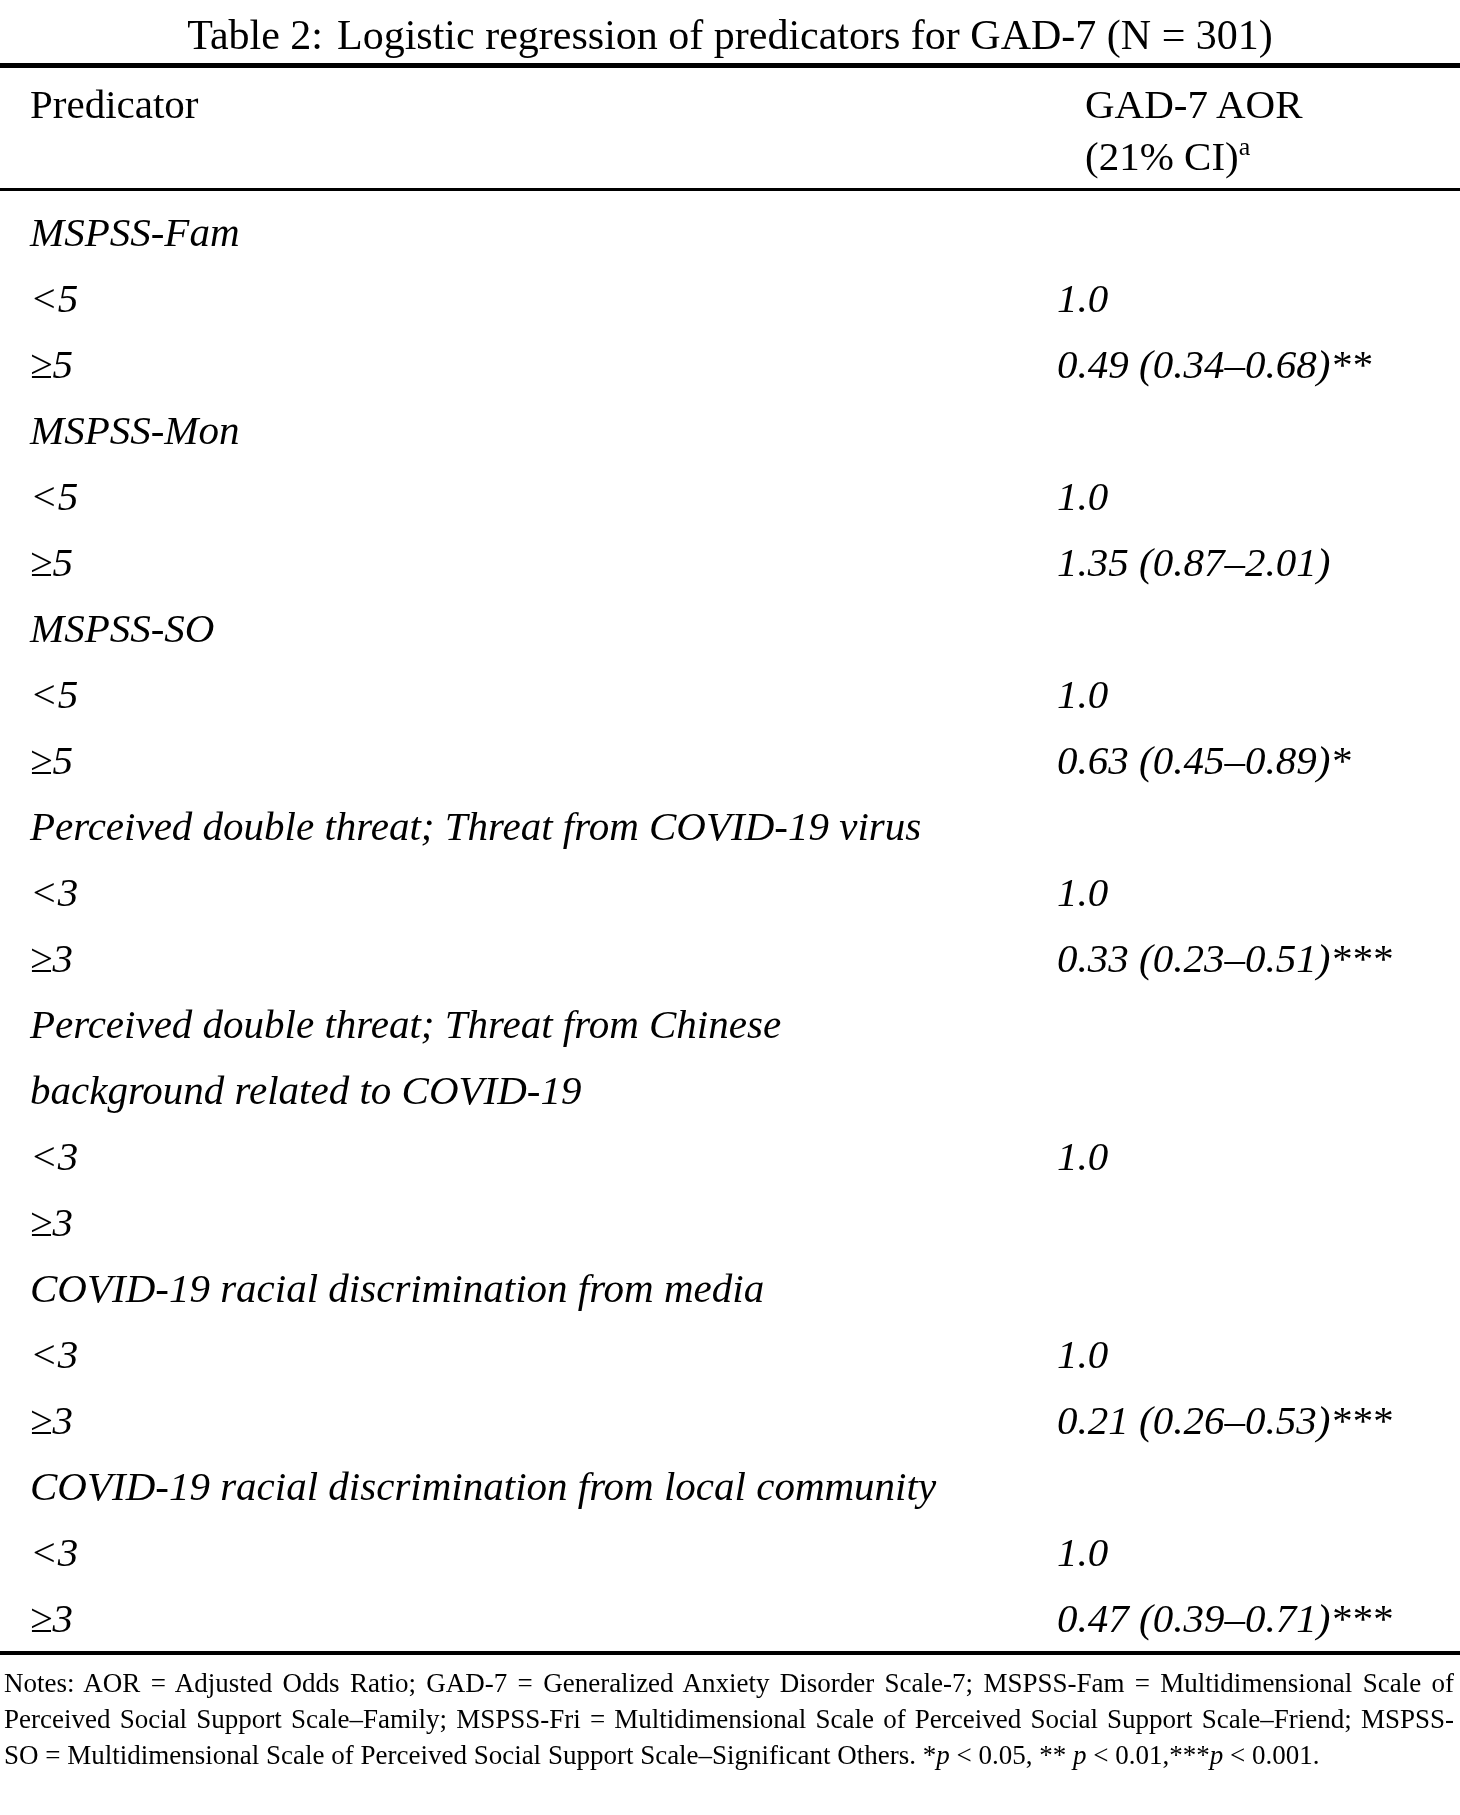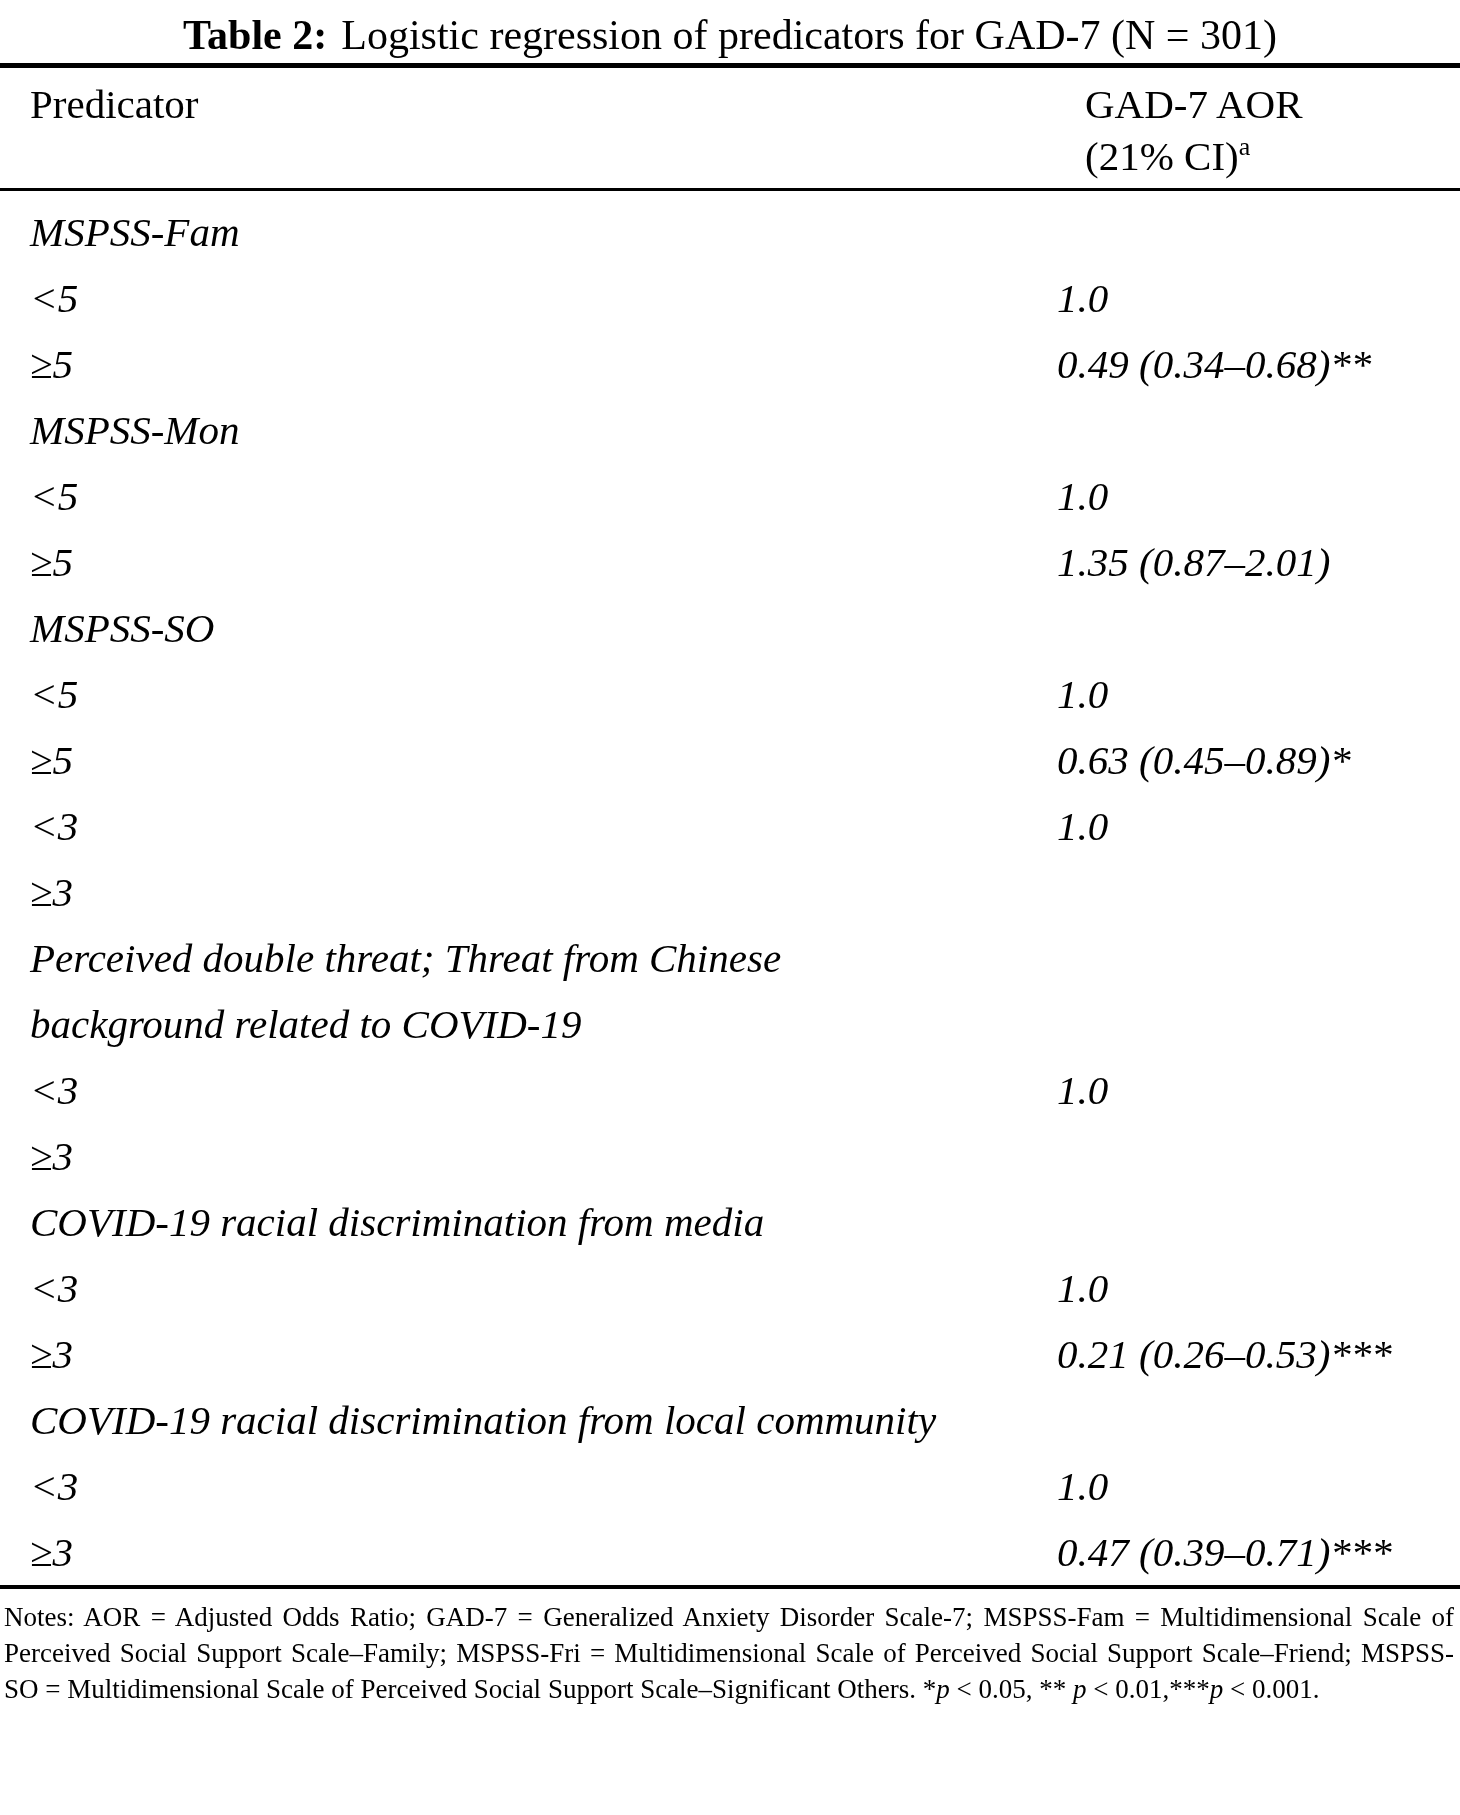--- a/index.html
+++ b/index.html
@@ -16,7 +16,7 @@
     padding-top:8px;height:55px;
     white-space:nowrap;
   }
-  .title .bold{font-weight:bold;margin-right:14px;}
+  .title .bold{font-weight:normal;margin-right:14px;}
   .rule{background:#000;border:0;margin:0;width:1460px;}
   .rule-thick{height:5px;}
   .rule-thin{height:3px;}

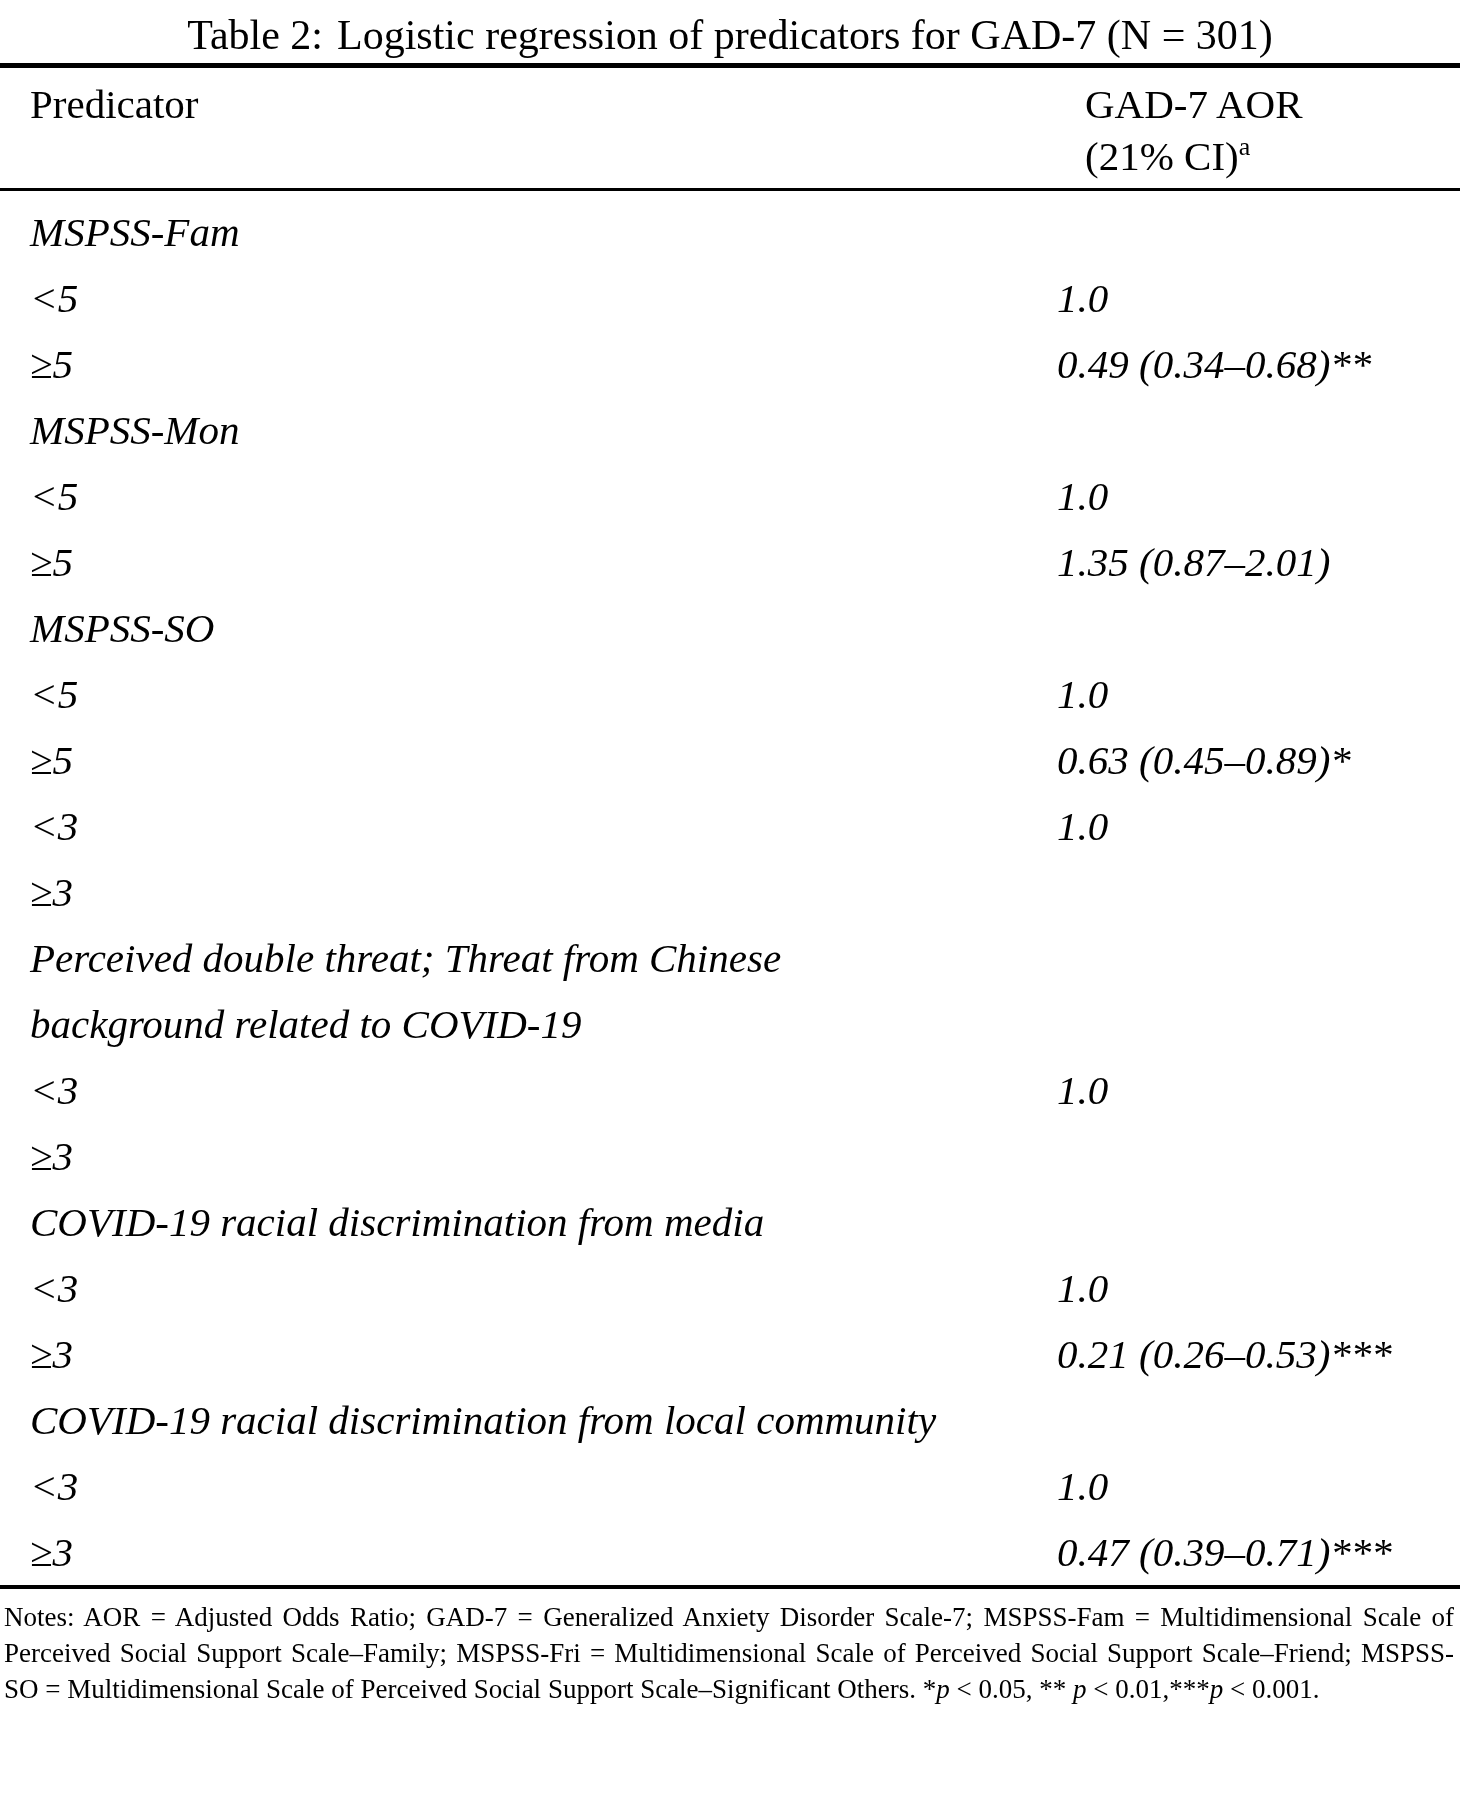--- a/index.html
+++ b/index.html
@@ -103,6 +103,7 @@
         <span class="value">0.63 (0.45–0.89)*</span>
       </div>
     <div class="trow">
+        <span class="label">Perceived double threat; Threat from COVID-19 virus</span>
         <span class="value"></span>
       </div>
     <div class="trow">

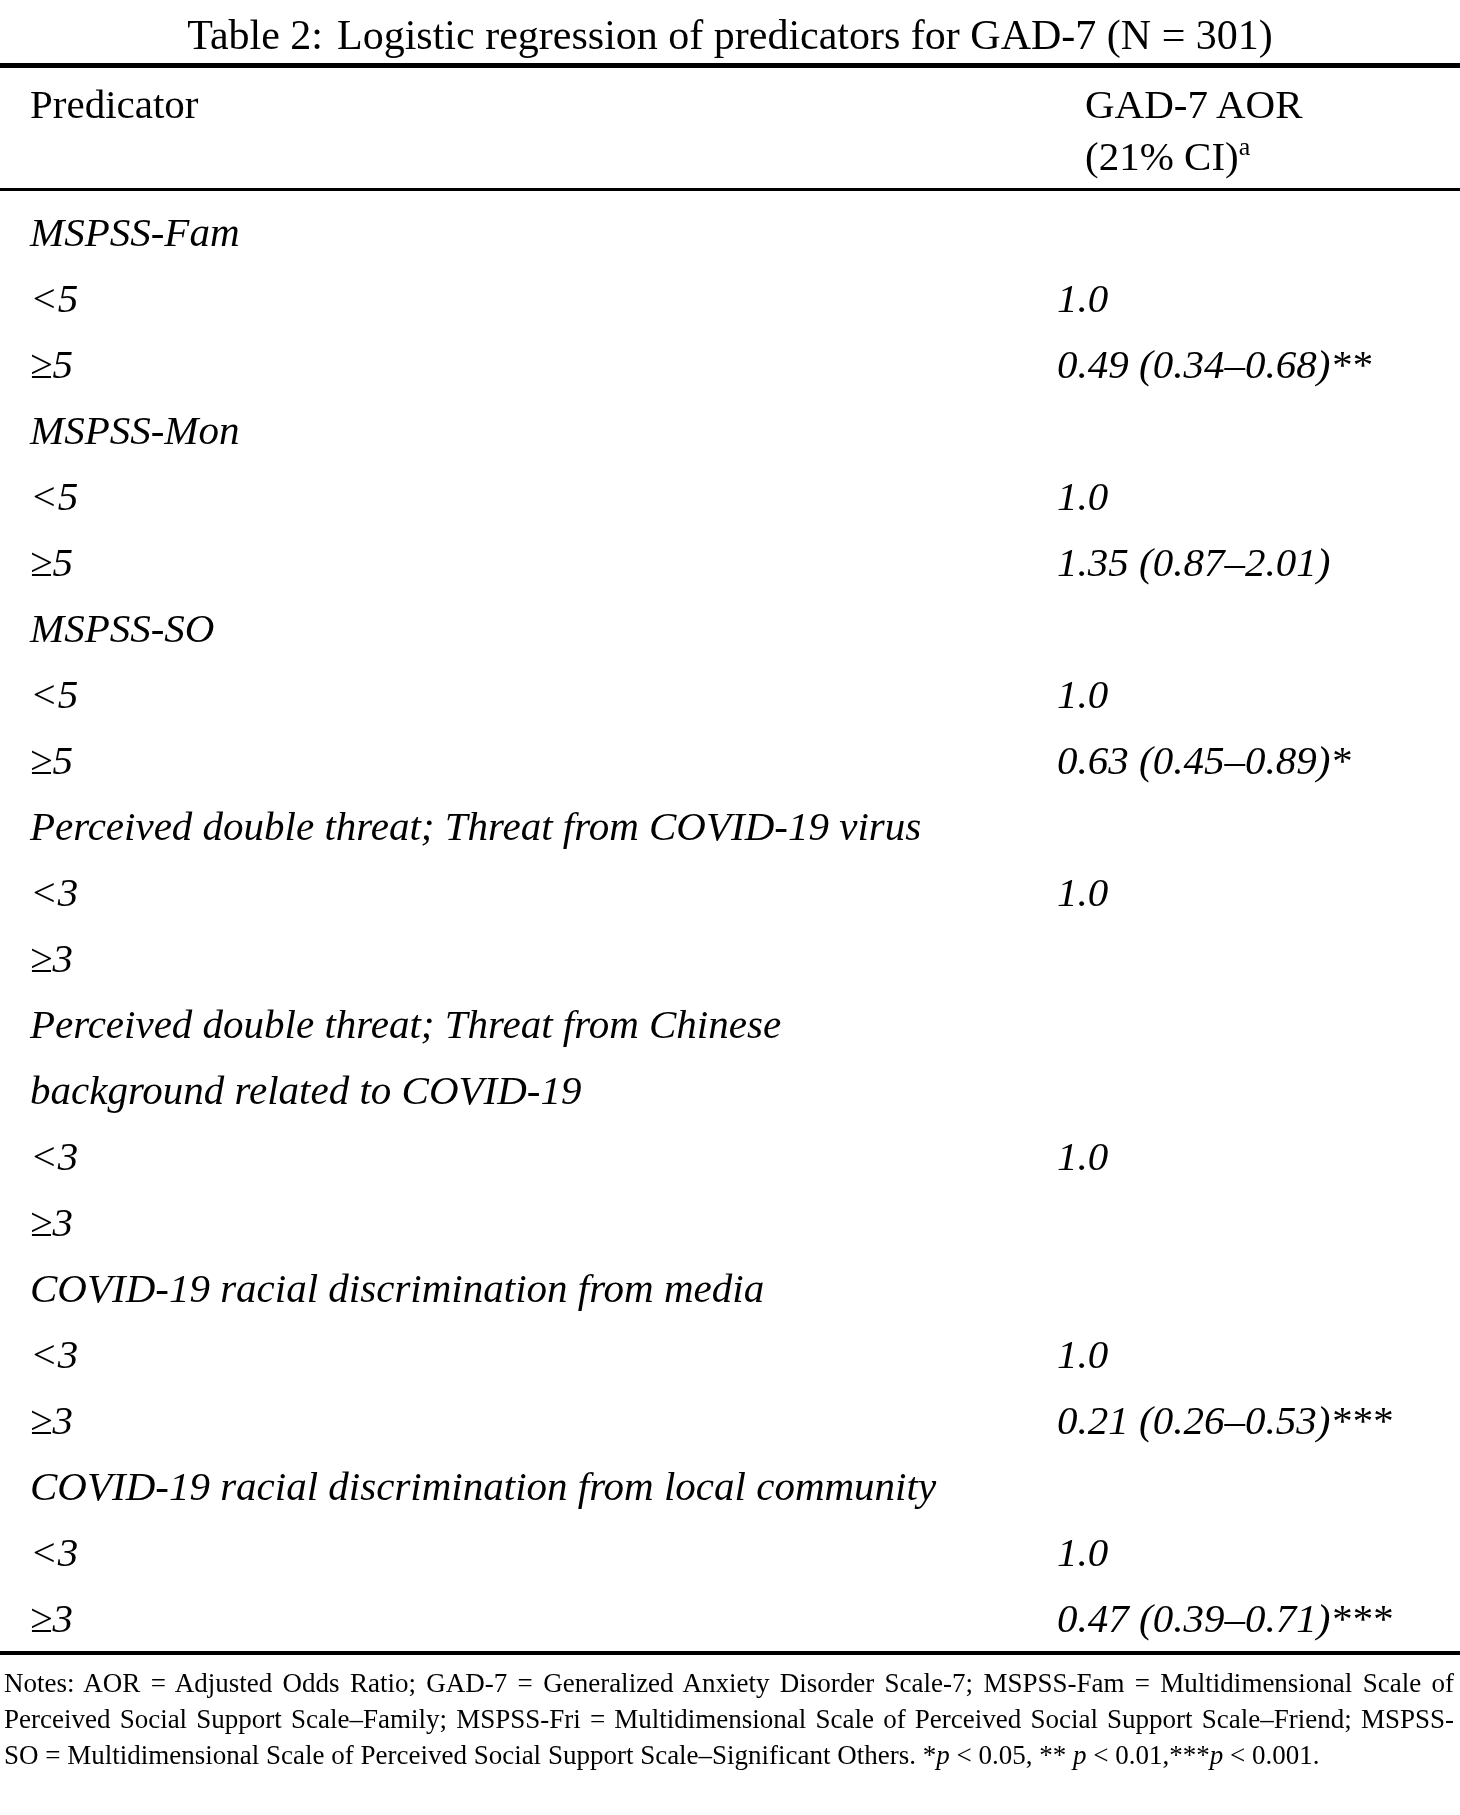--- a/index.html
+++ b/index.html
@@ -112,6 +112,7 @@
       </div>
     <div class="trow">
         <span class="label">≥3</span>
+        <span class="value">0.33 (0.23–0.51)***</span>
       </div>
     <div class="trow">
       <span class="label-wrap">

